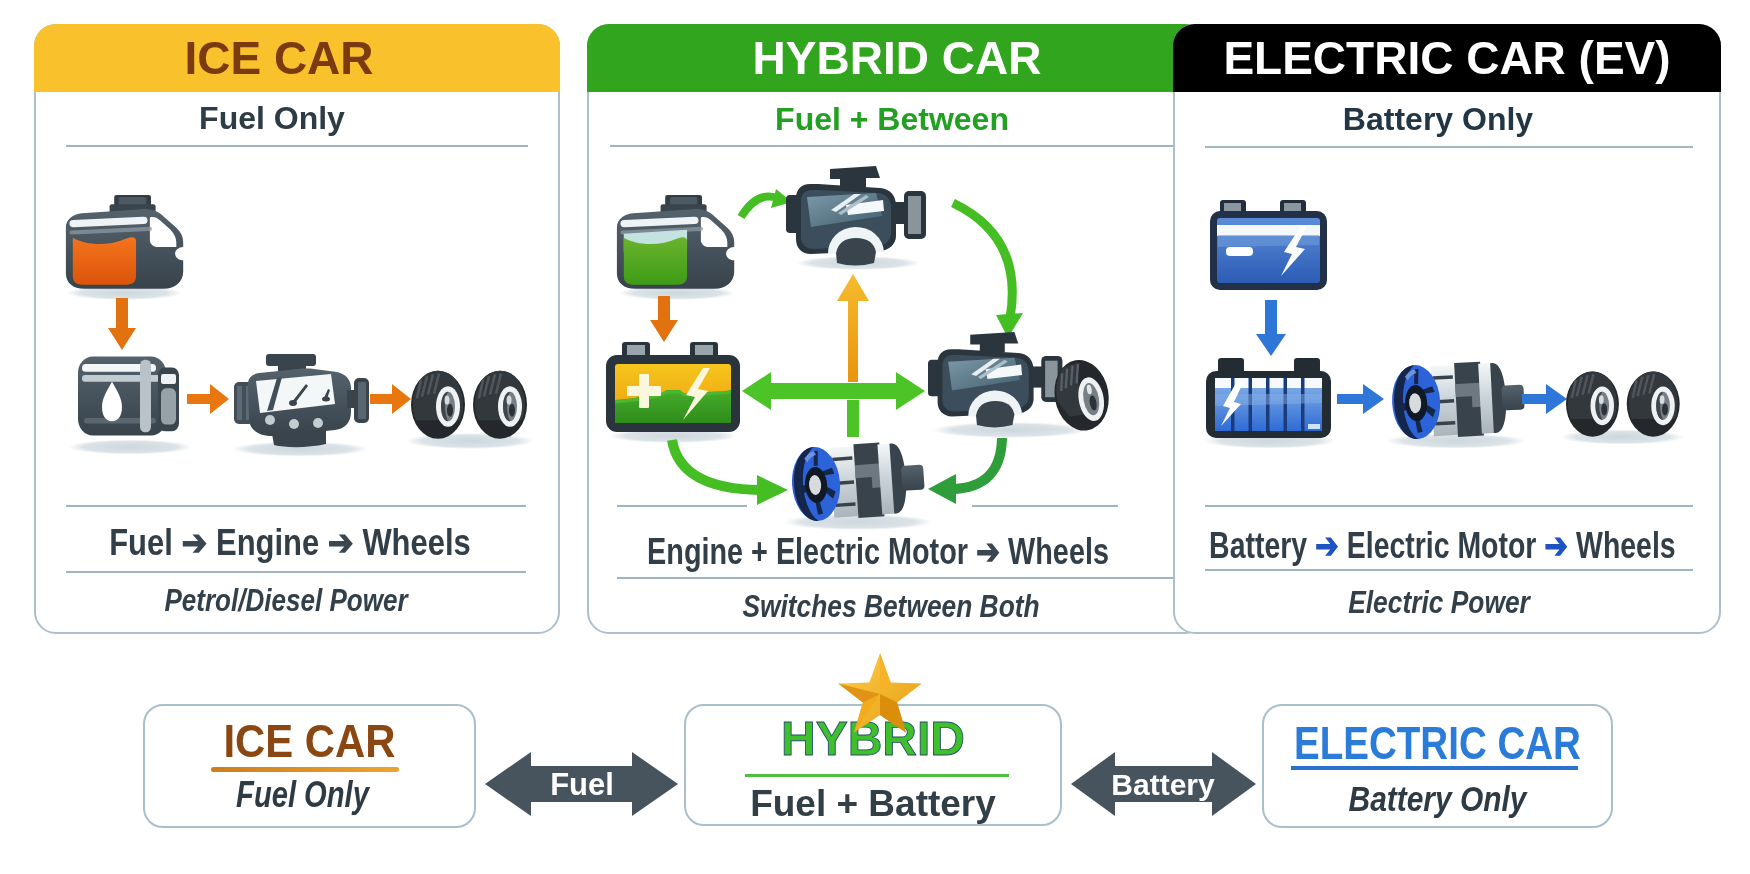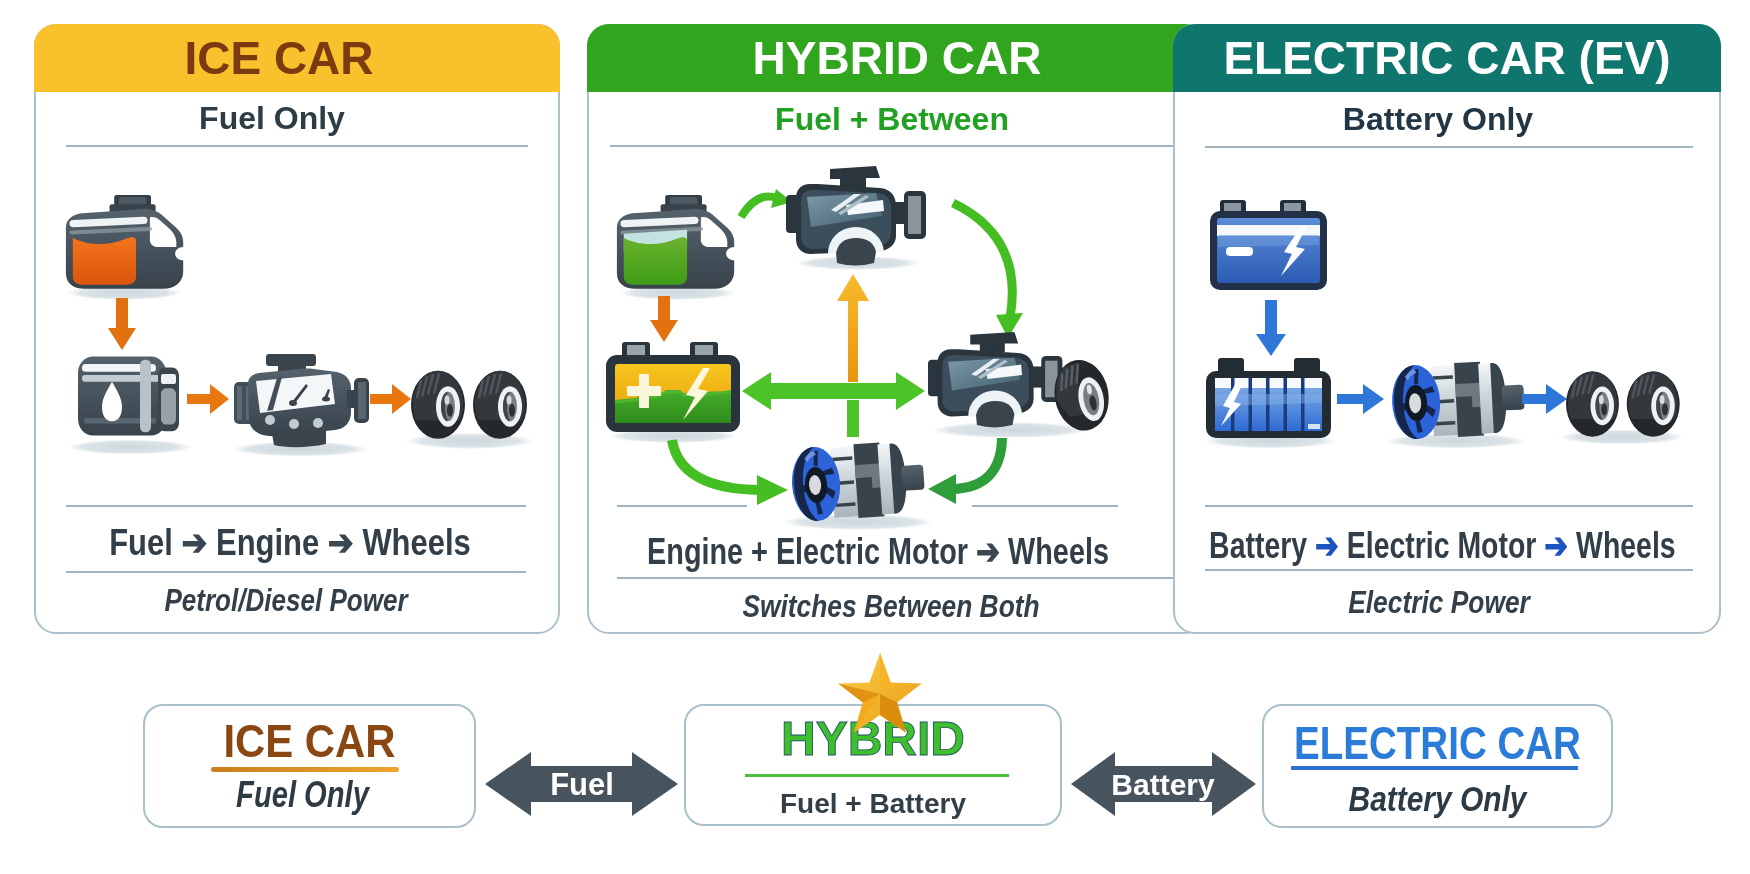--- a/index.html
+++ b/index.html
@@ -44,7 +44,7 @@
   </div>
 
   <div class="panel" id="p3" style="left:1173px;width:548px;">
-    <div class="phead" style="background:#0f766e;color:#fff;">ELECTRIC CAR (EV)</div>
+    <div class="phead" style="background:#000000;color:#fff;">ELECTRIC CAR (EV)</div>
     <div class="sub" style="top:77px;color:#233646;transform:translateX(-9px);">Battery Only</div>
     <div class="hline" style="left:30px;right:26px;top:120px;"></div>
     <div class="hline" style="left:30px;right:26px;top:479px;"></div>

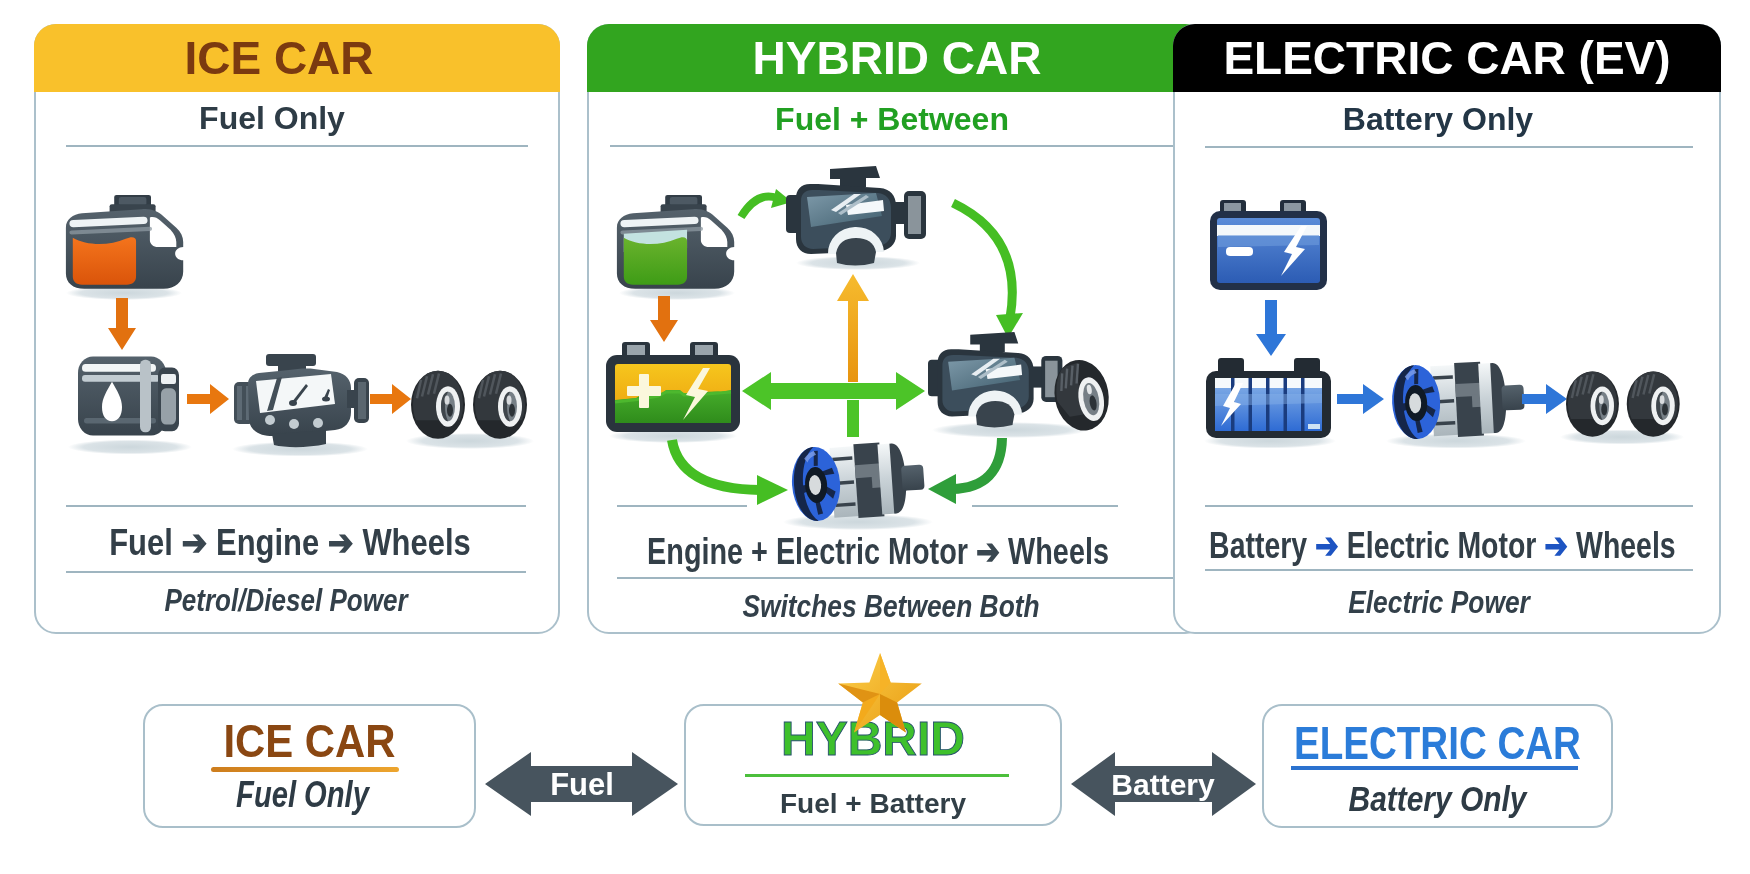--- a/index.html
+++ b/index.html
@@ -61,7 +61,7 @@
   <div class="bbox" style="left:684px;width:378px;height:122px;"></div>
   <div class="btxt" style="left:684px;width:378px;top:712px;font-weight:bold;font-size:48px;line-height:53px;color:#3ec02c;-webkit-text-stroke:0.9px #27506e;">HYBRID</div>
   <div style="position:absolute;left:745px;width:264px;top:774px;height:3px;background:#4cbf3c;"></div>
-  <div class="btxt" style="left:684px;width:378px;top:788px;font-weight:bold;font-size:28px;line-height:31px;color:#323f47;">Fuel + Battery</div>
+  <div class="btxt" style="left:684px;width:378px;top:788px;font-weight:bold;font-size:37px;line-height:31px;color:#323f47;">Fuel + Battery</div>
 
   <div class="bbox" style="left:1262px;width:351px;height:124px;"></div>
   <div class="btxt" style="left:1262px;width:351px;top:719px;font-weight:bold;font-size:47px;line-height:47px;color:#2b7cd9;transform:scaleX(0.82);">ELECTRIC CAR</div>

